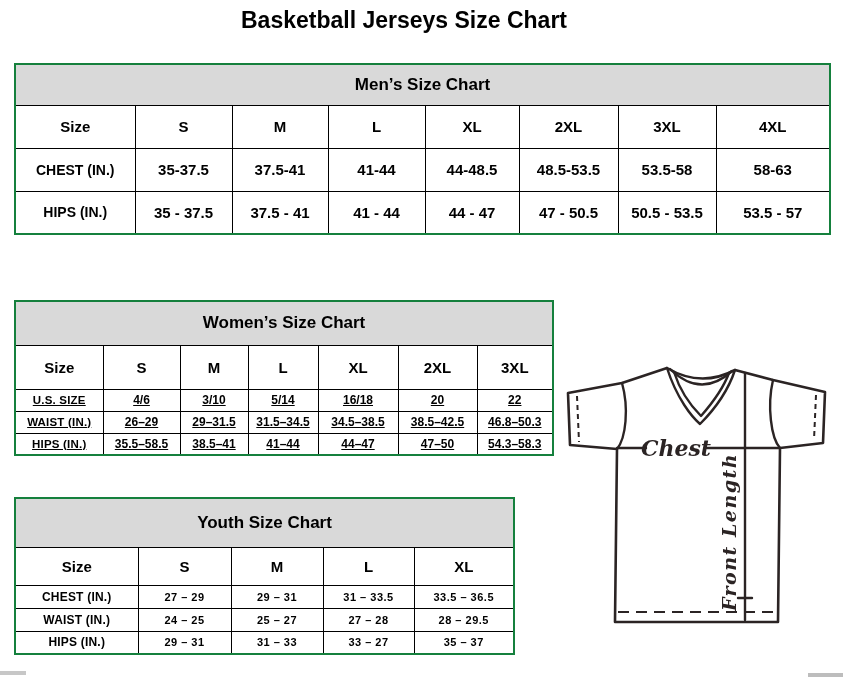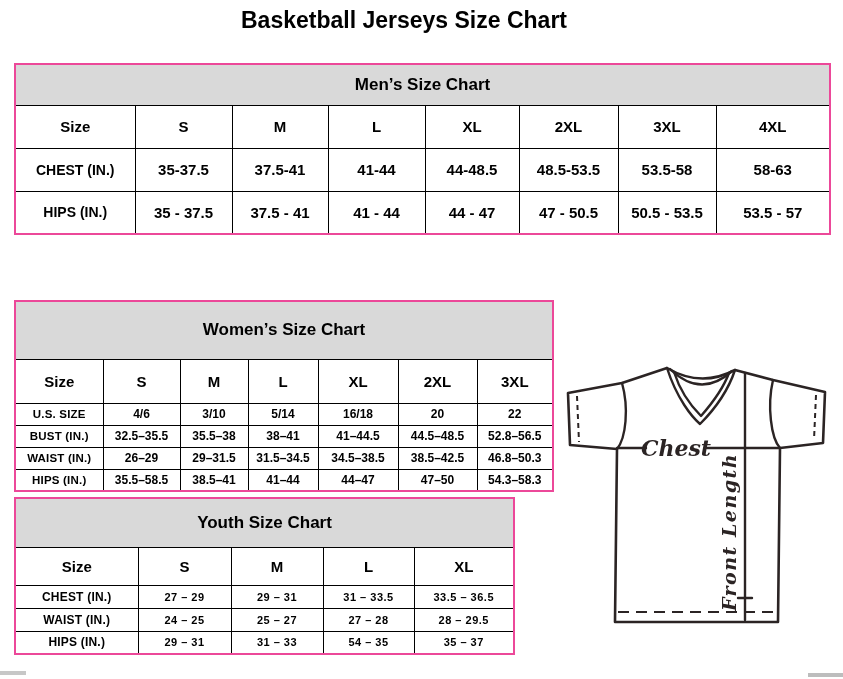--- a/index.html
+++ b/index.html
@@ -14,7 +14,7 @@
   }
   table.size-table{
     position:absolute;border-collapse:collapse;table-layout:fixed;
-    border:2px solid #ec4899;background:#fff;
+    border:2px solid #15803d;background:#fff;
   }
   table.size-table th,table.size-table td{
     border:1px solid #000;text-align:center;vertical-align:middle;

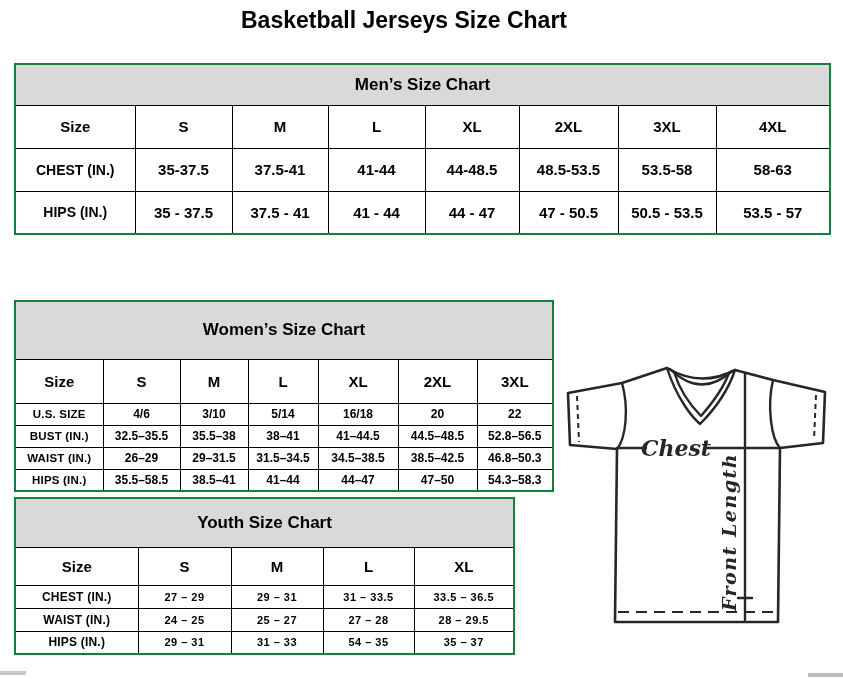--- a/index.html
+++ b/index.html
@@ -31,7 +31,7 @@
   #mens-table td{font-size:15px;}
   
   #womens-table{left:14px;top:300px;width:538px;}
-  #womens-table tr.band-row{height:58px;margin-top:36px;}
+  #womens-table tr.band-row{height:44px;margin-top:36px;}
   #womens-table tr.size-row{height:44px;}
   #womens-table tr.data-row{height:22px;}
   #womens-table .size-row th{font-size:15px;}

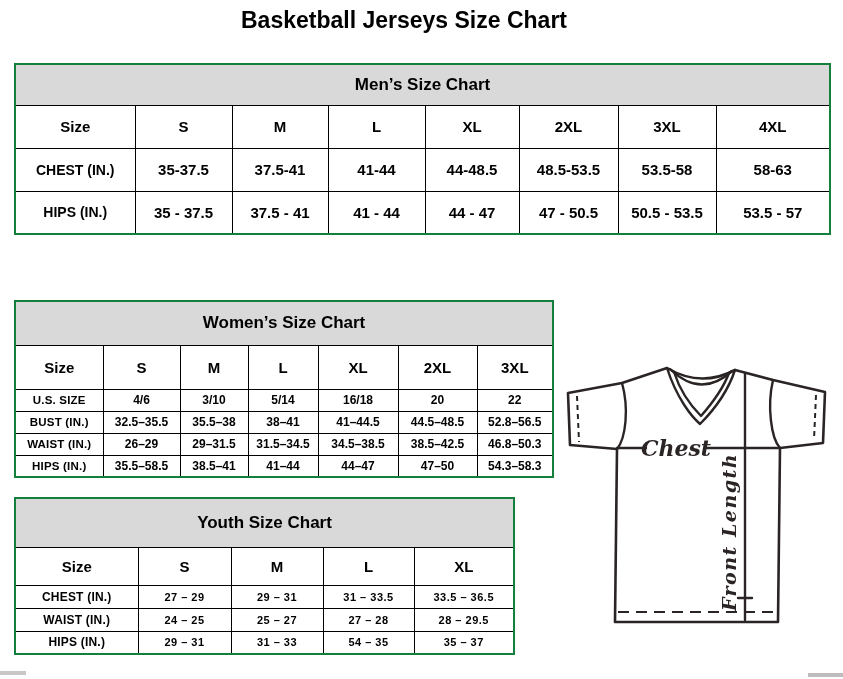--- a/index.html
+++ b/index.html
@@ -33,7 +33,7 @@
   #womens-table{left:14px;top:300px;width:538px;}
   #womens-table tr.band-row{height:44px;margin-top:36px;}
   #womens-table tr.size-row{height:44px;}
-  #womens-table tr.data-row{height:22px;}
+  #womens-table tr.data-row{height:22px;text-decoration:underline;}
   #womens-table .size-row th{font-size:15px;}
   #womens-table .row-label{font-size:11.5px;letter-spacing:.2px;}
   #womens-table td{font-size:12px;}

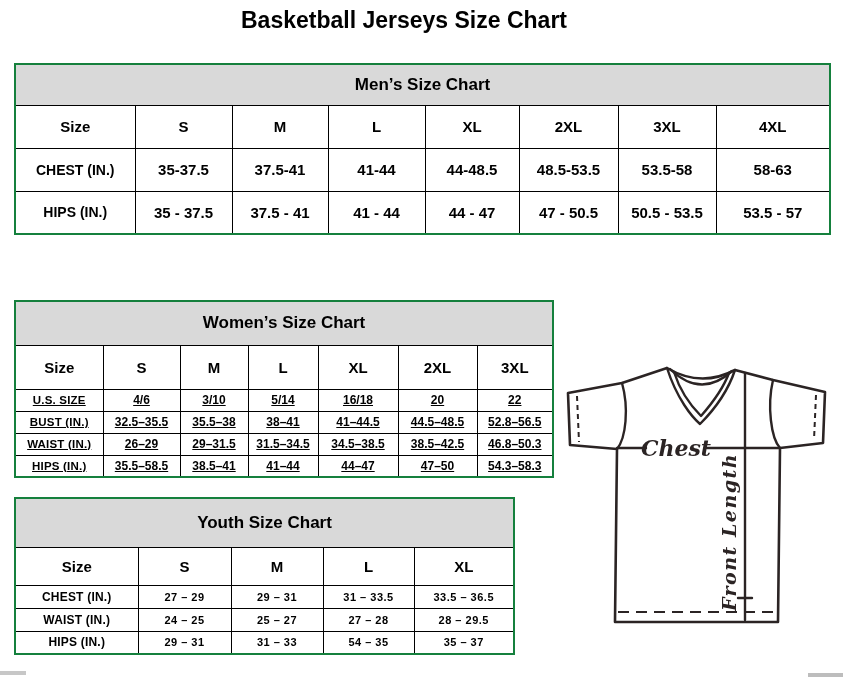--- a/index.html
+++ b/index.html
@@ -148,15 +148,6 @@
     <td>22</td>
   </tr>
   <tr class="data-row">
-    <th class="row-label">BUST (IN.)</th>
-    <td>32.5–35.5</td>
-    <td>35.5–38</td>
-    <td>38–41</td>
-    <td>41–44.5</td>
-    <td>44.5–48.5</td>
-    <td>52.8–56.5</td>
-  </tr>
-  <tr class="data-row">
     <th class="row-label">WAIST (IN.)</th>
     <td>26–29</td>
     <td>29–31.5</td>

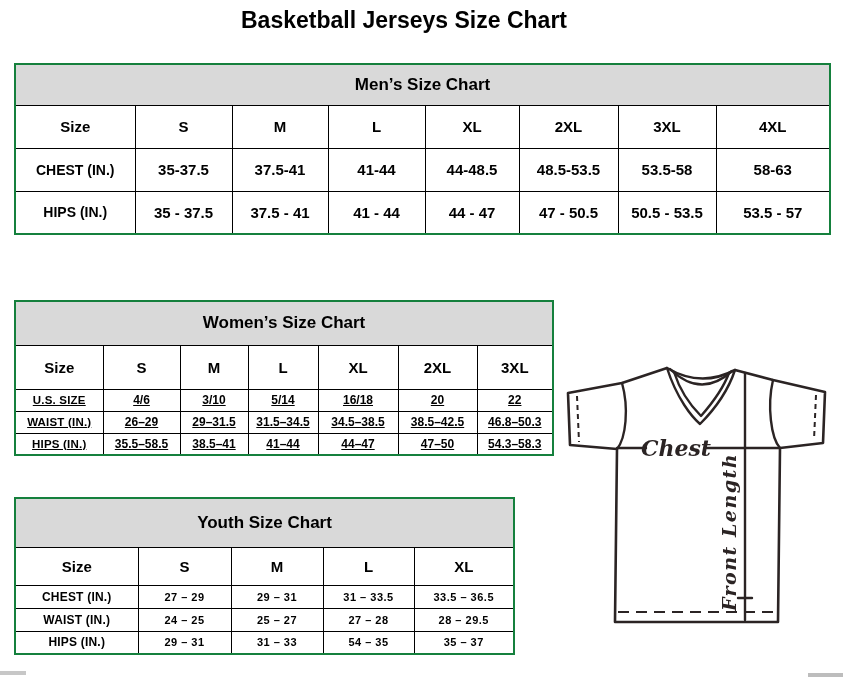--- a/index.html
+++ b/index.html
@@ -205,7 +205,7 @@
     <th class="row-label">HIPS (IN.)</th>
     <td>29 – 31</td>
     <td>31 – 33</td>
-    <td>54 – 35</td>
+    <td>33 – 27</td>
     <td>35 – 37</td>
   </tr>
 </tbody>

